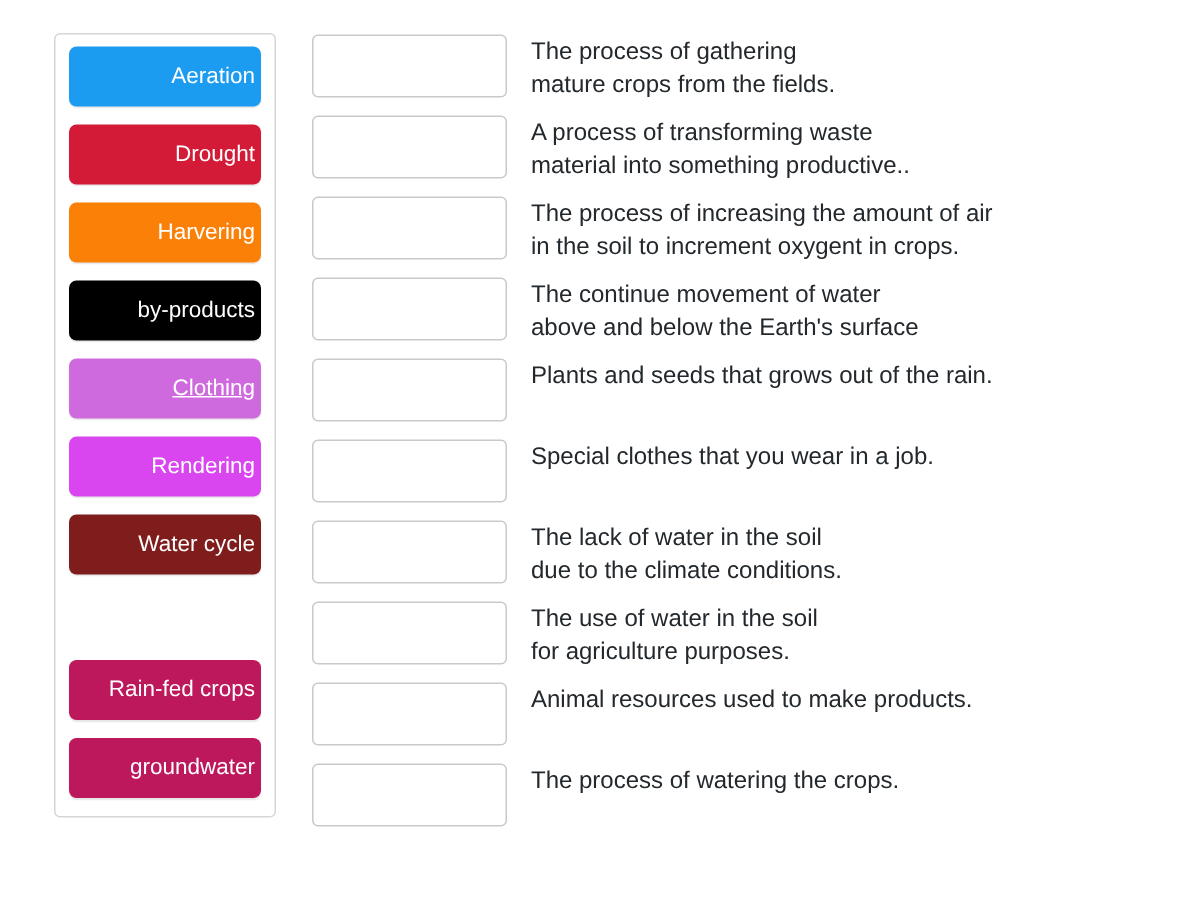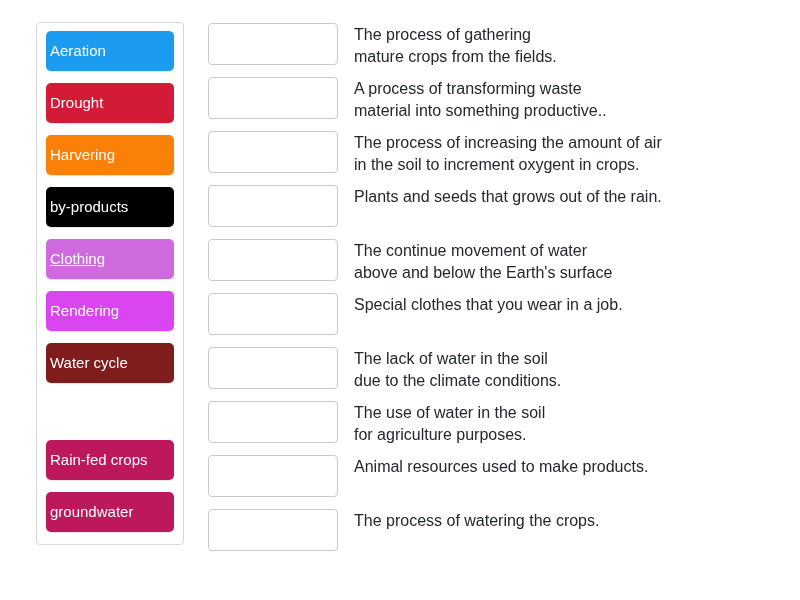--- a/index.html
+++ b/index.html
@@ -44,7 +44,7 @@
     line-height: 1.12;
     display: flex;
     align-items: center;
-    justify-content: flex-start;
+    justify-content: flex-end;
     text-align: center;
     box-sizing: border-box;
     padding: 4px 4px;

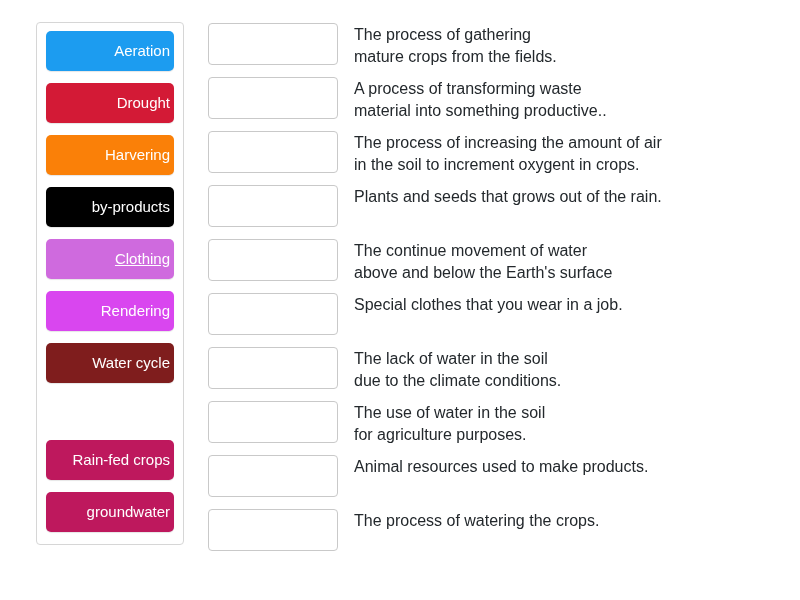--- a/index.html
+++ b/index.html
@@ -141,12 +141,12 @@
     </div>
     <div class="row">
       <div class="dropzone"></div>
-      <div class="definition">Plants and seeds that grows out of the rain.</div>
+      <div class="definition">The continue movement of water
+above and below the Earth's surface</div>
     </div>
     <div class="row">
       <div class="dropzone"></div>
-      <div class="definition">The continue movement of water
-above and below the Earth's surface</div>
+      <div class="definition">Plants and seeds that grows out of the rain.</div>
     </div>
     <div class="row">
       <div class="dropzone"></div>

